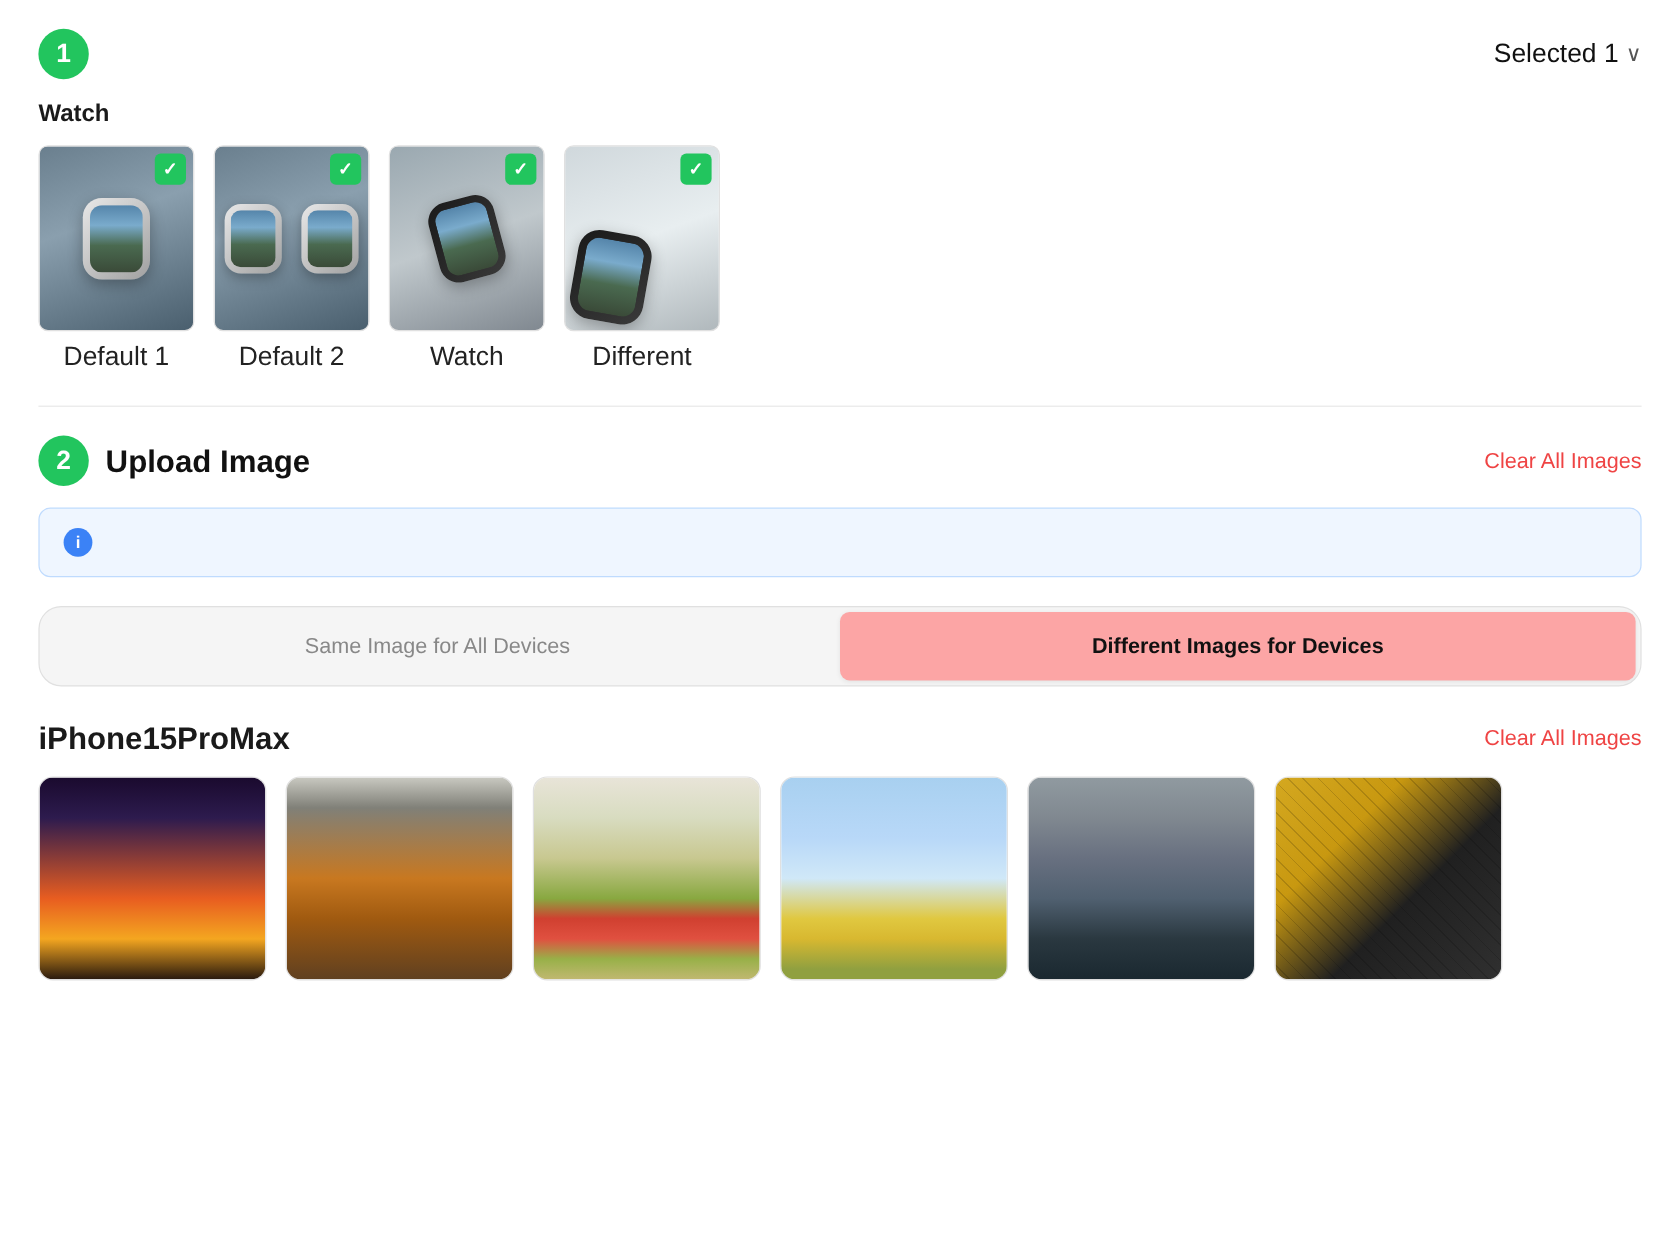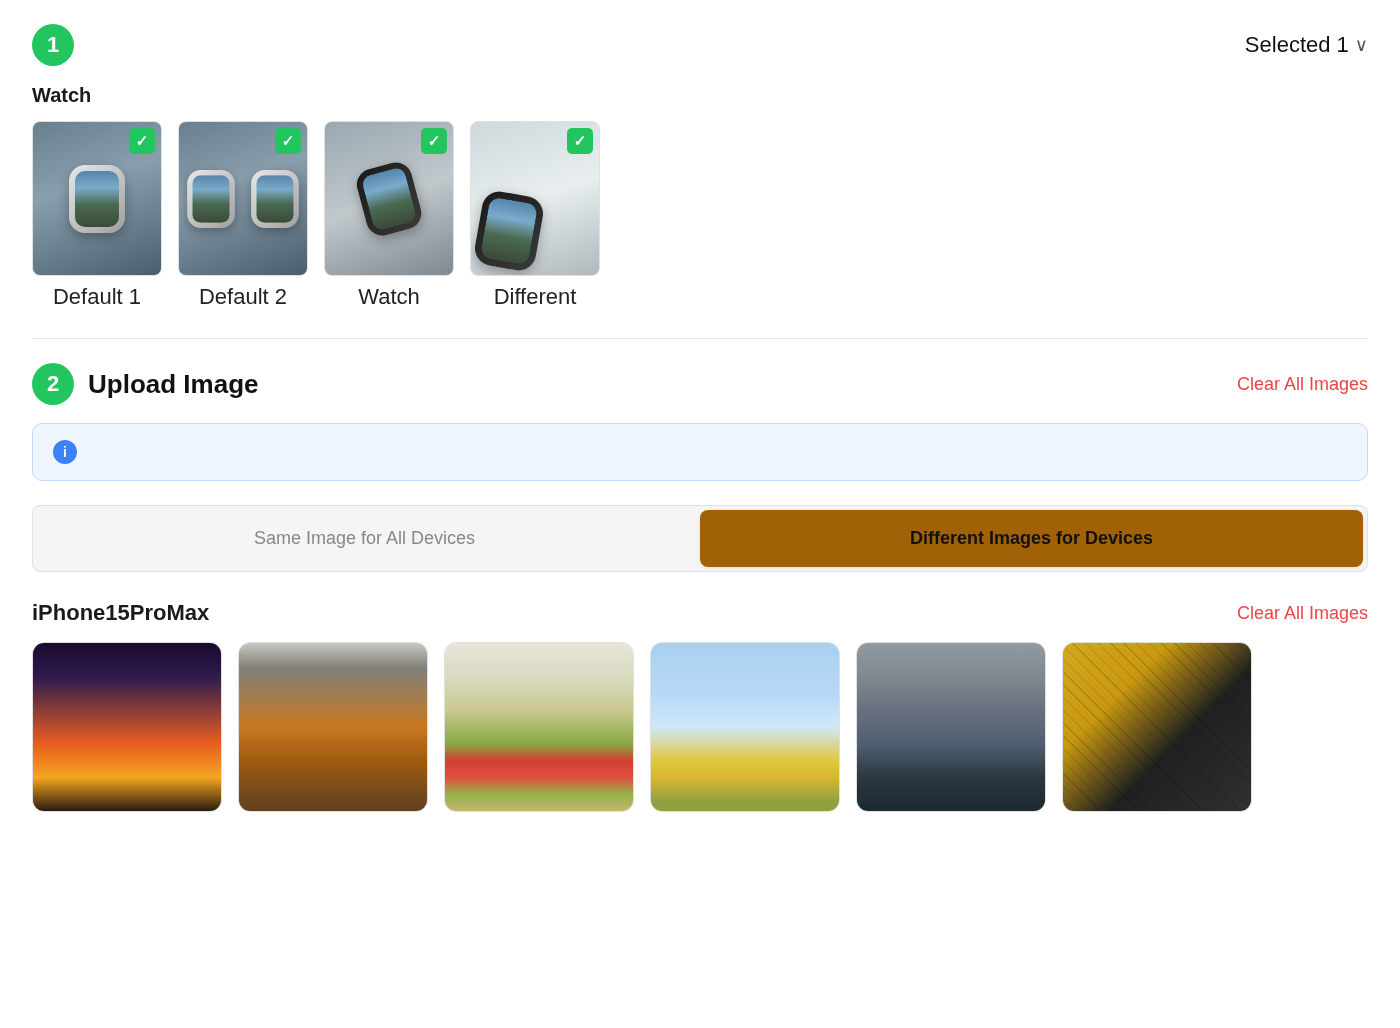--- a/index.html
+++ b/index.html
@@ -201,7 +201,7 @@
     .toggle-tabs {
       display: flex;
       border: 1px solid #e0e0e0;
-      border-radius: 8px;
+      border-radius: 19px;
       overflow: hidden;
       margin-bottom: 28px;
       background: #f5f5f5;

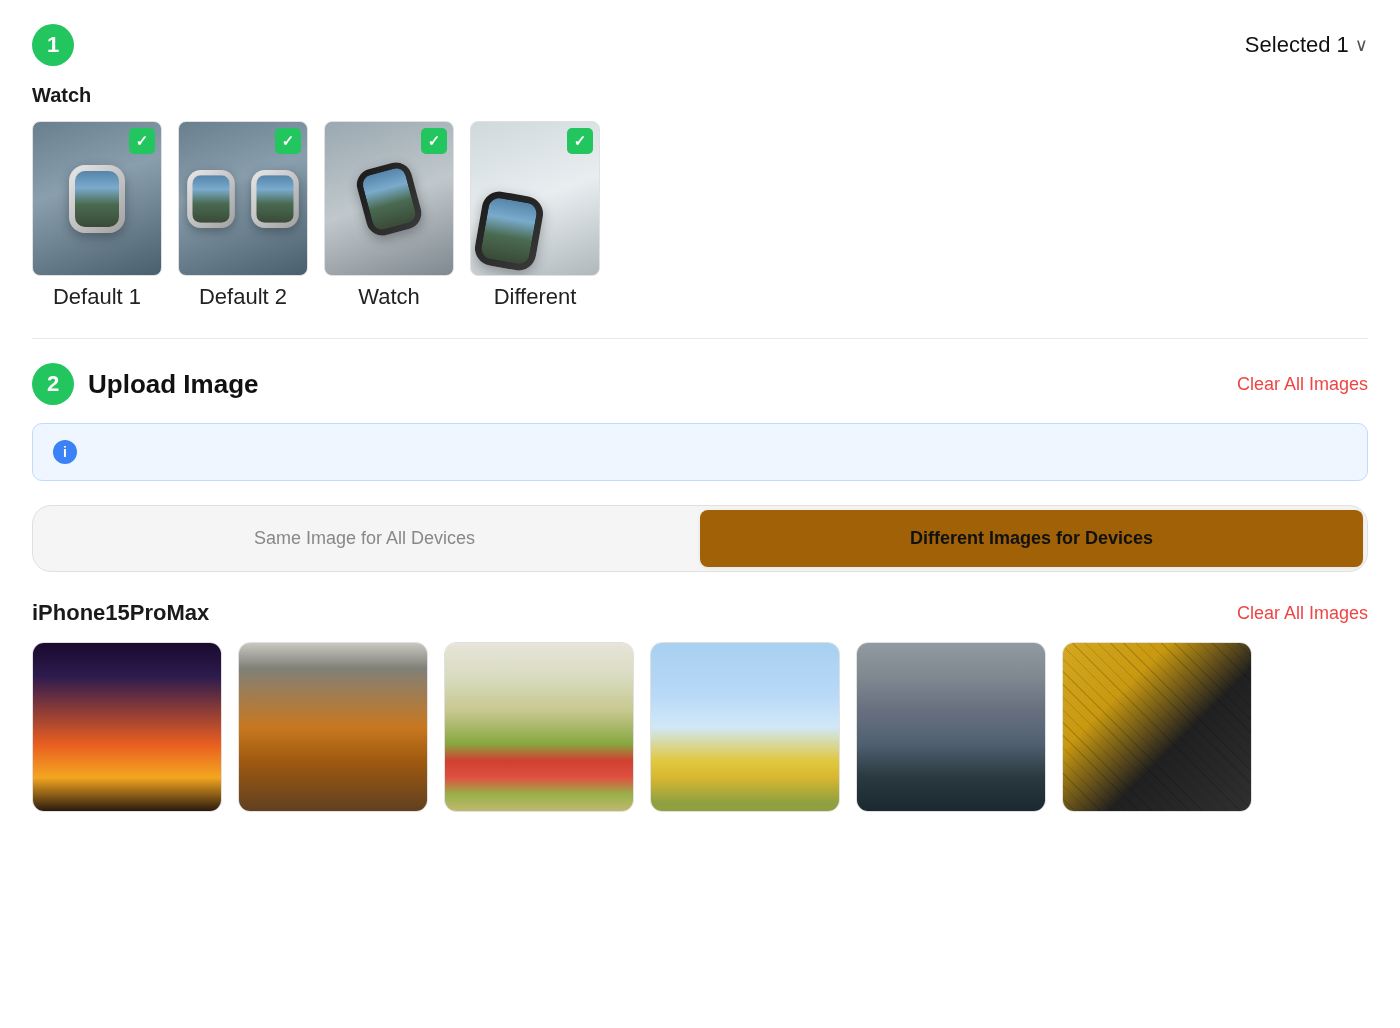--- a/index.html
+++ b/index.html
@@ -218,7 +218,7 @@
       font-weight: 400;
     }
     .toggle-tab.active {
-      background: #a16207;
+      background: #fca5a5;
       color: #111;
       font-weight: 600;
       border-radius: 8px;

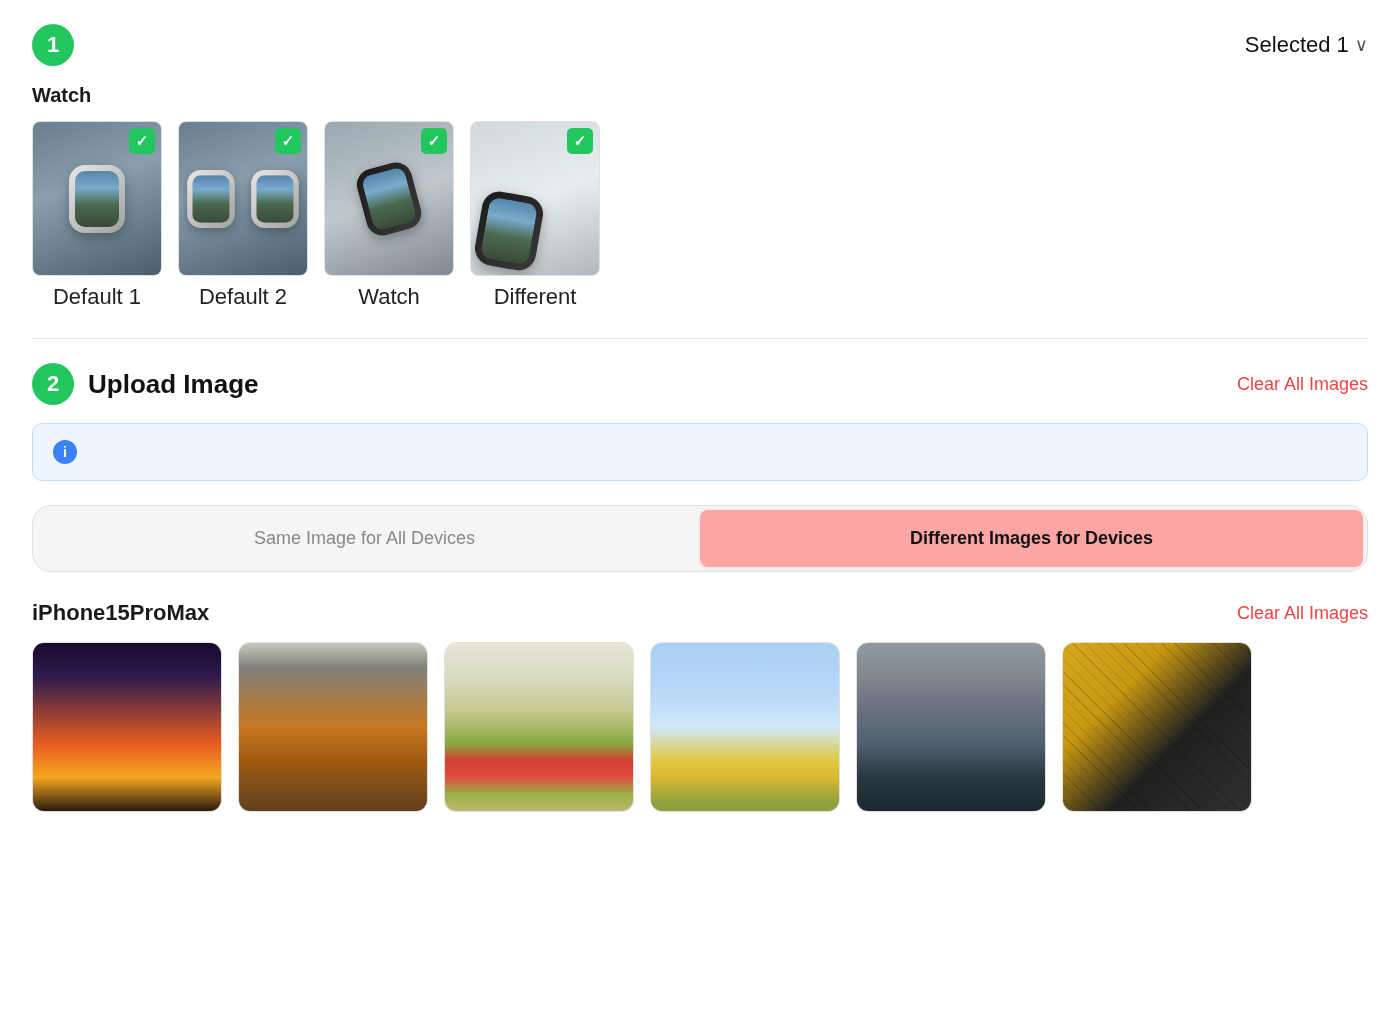--- a/index.html
+++ b/index.html
@@ -237,7 +237,7 @@
       margin-bottom: 16px;
     }
     .device-title {
-      font-size: 22px;
+      font-size: 26px;
       font-weight: 700;
     }
 

